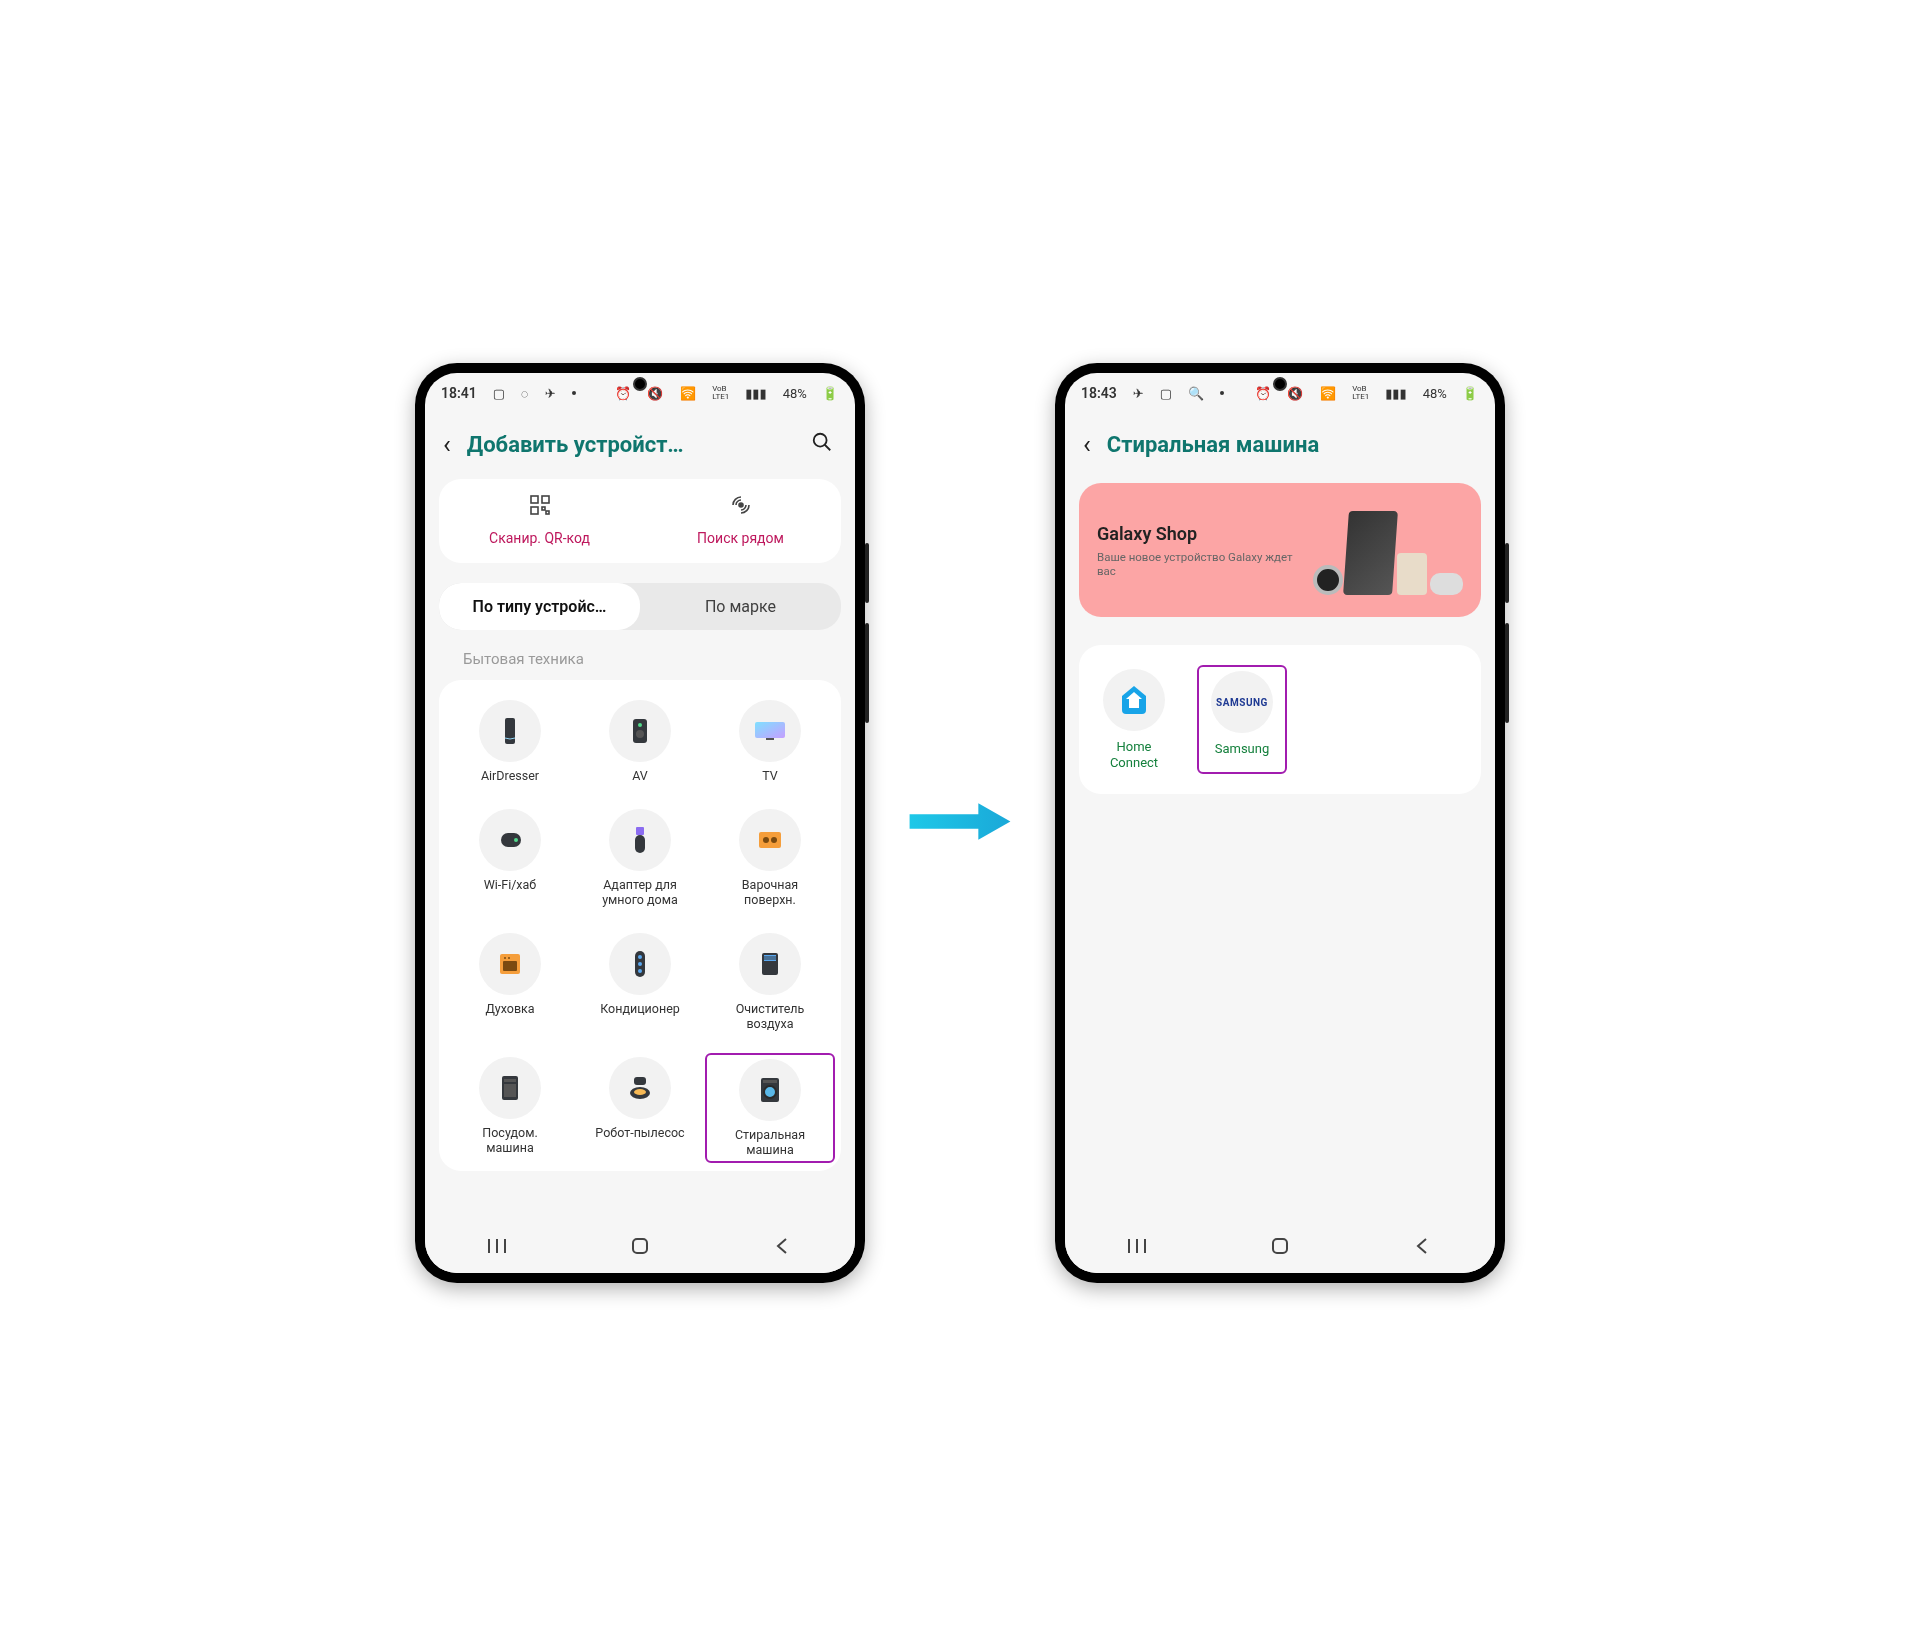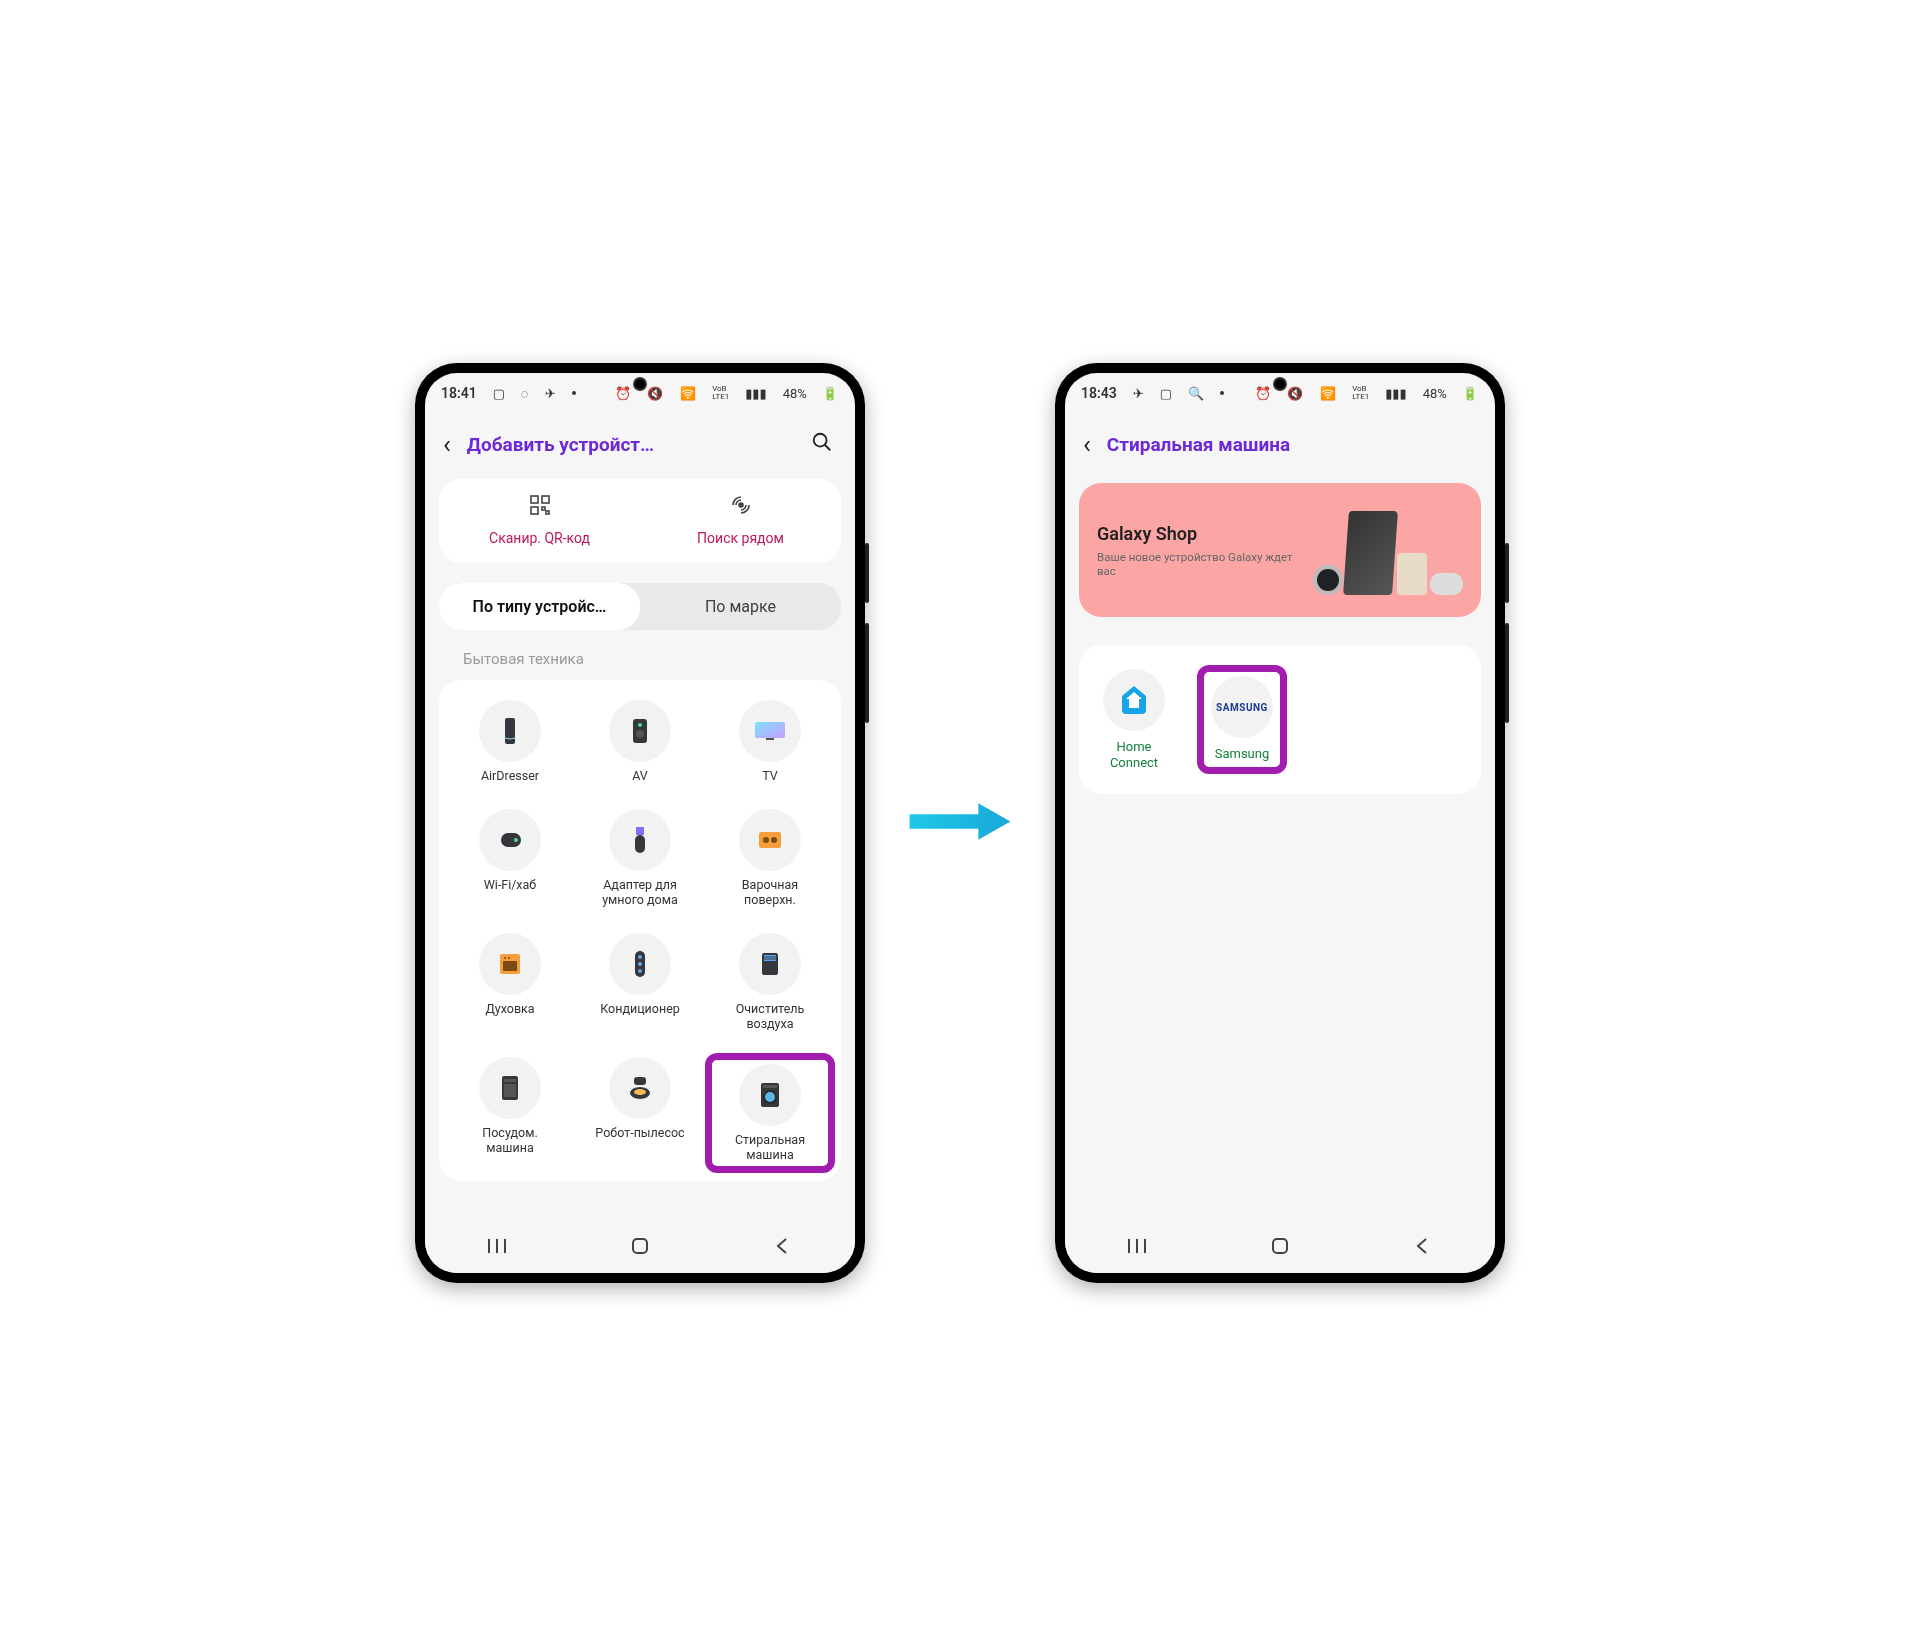--- a/index.html
+++ b/index.html
@@ -72,9 +72,9 @@
     cursor: pointer;
   }
   .header .title {
-    font-size: 19px;
+    font-size: 22px;
     font-weight: 700;
-    color: #6d28d9;
+    color: #0f766e;
     flex: 1;
     white-space: nowrap;
     overflow: hidden;

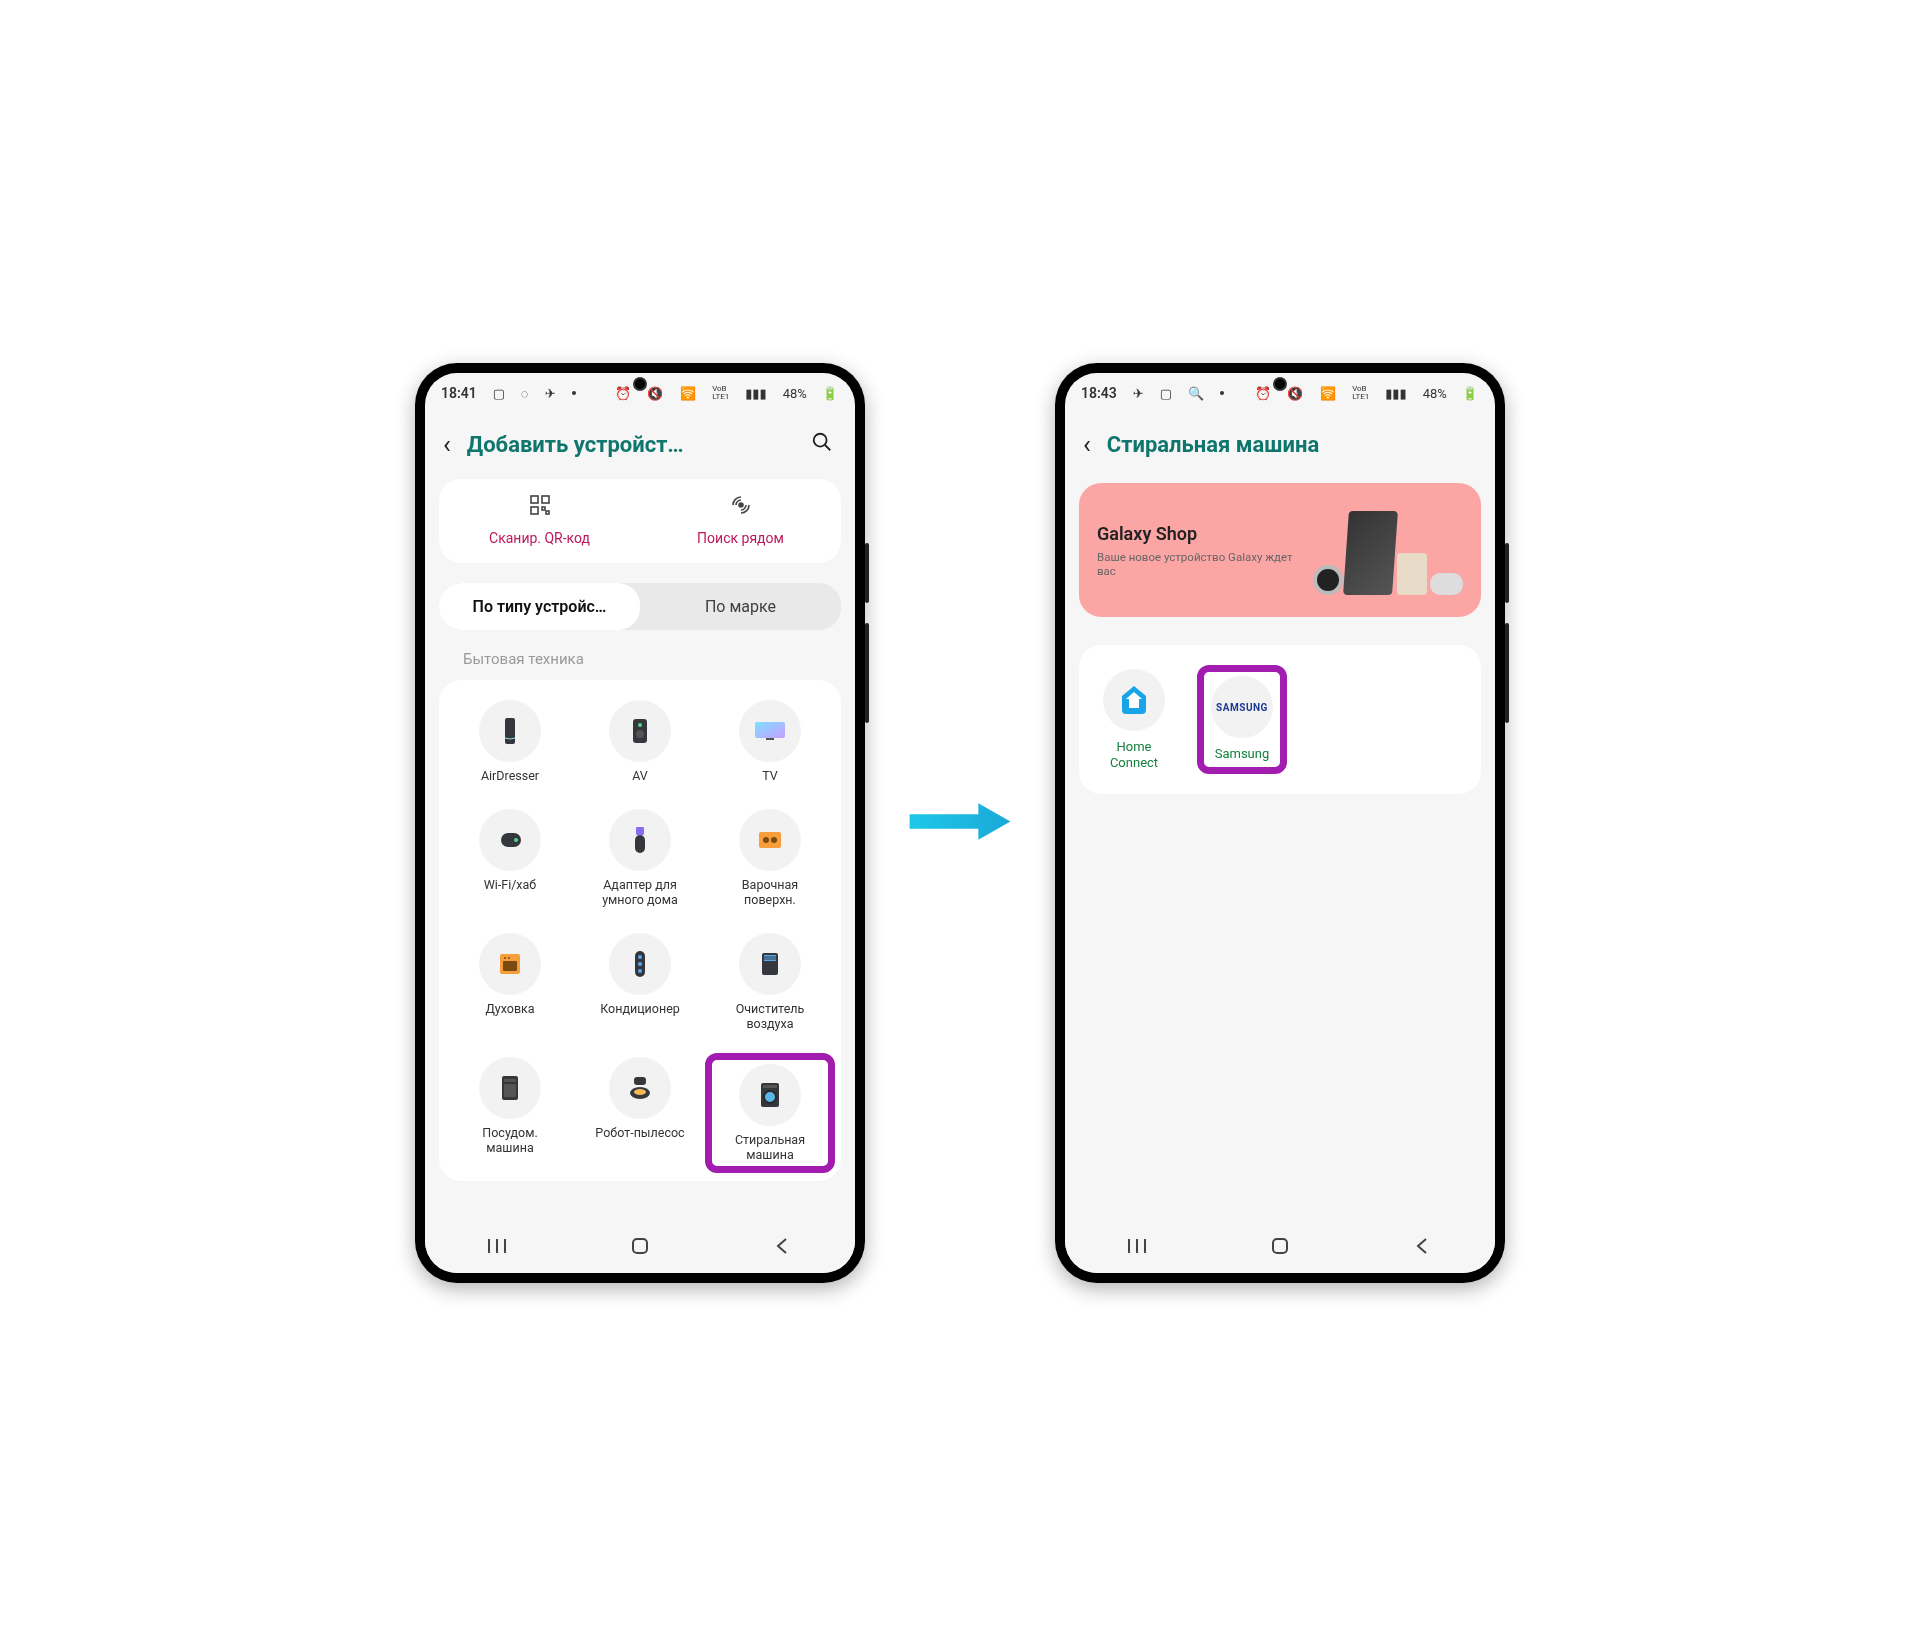--- a/index.html
+++ b/index.html
@@ -155,8 +155,8 @@
     max-width: 94px;
   }
   .highlight {
-    border: 7px solid #a21caf;
-    border-radius: 12px;
+    border: 2px solid #a21caf;
+    border-radius: 6px;
   }
   .content-scroll { flex: 1; overflow: hidden; }
   .navbar {

